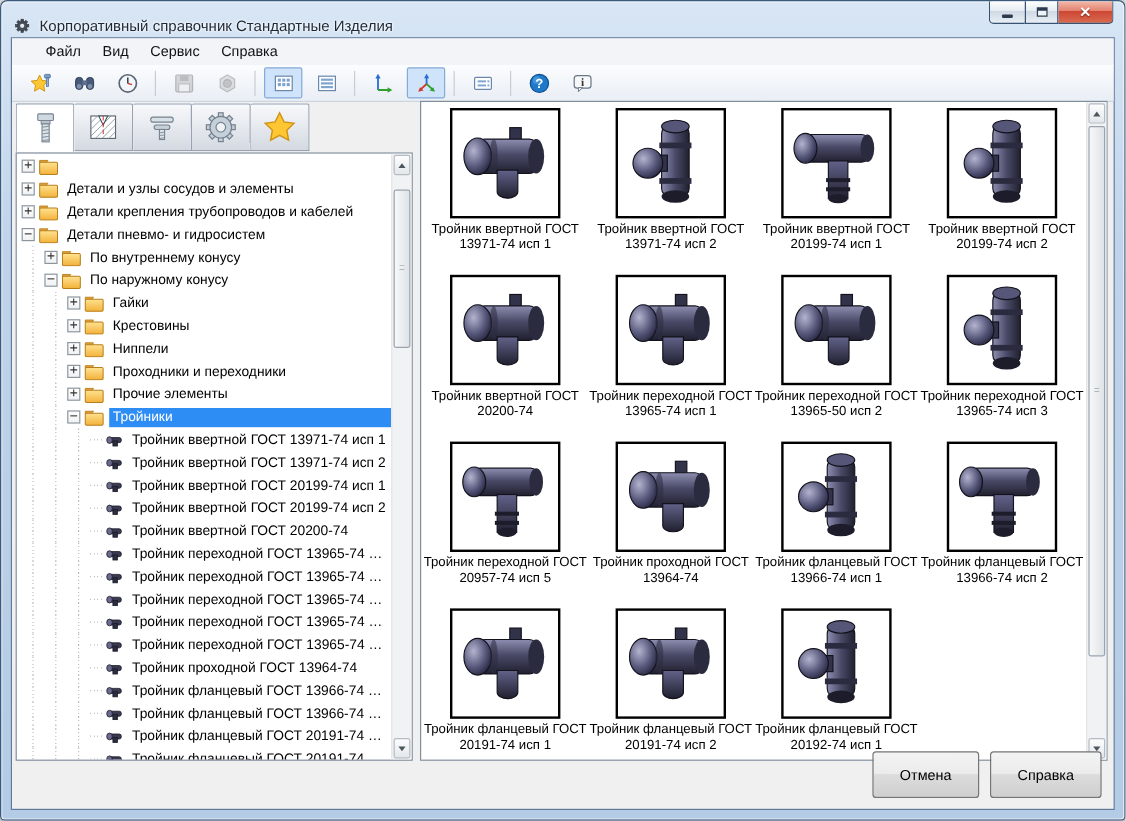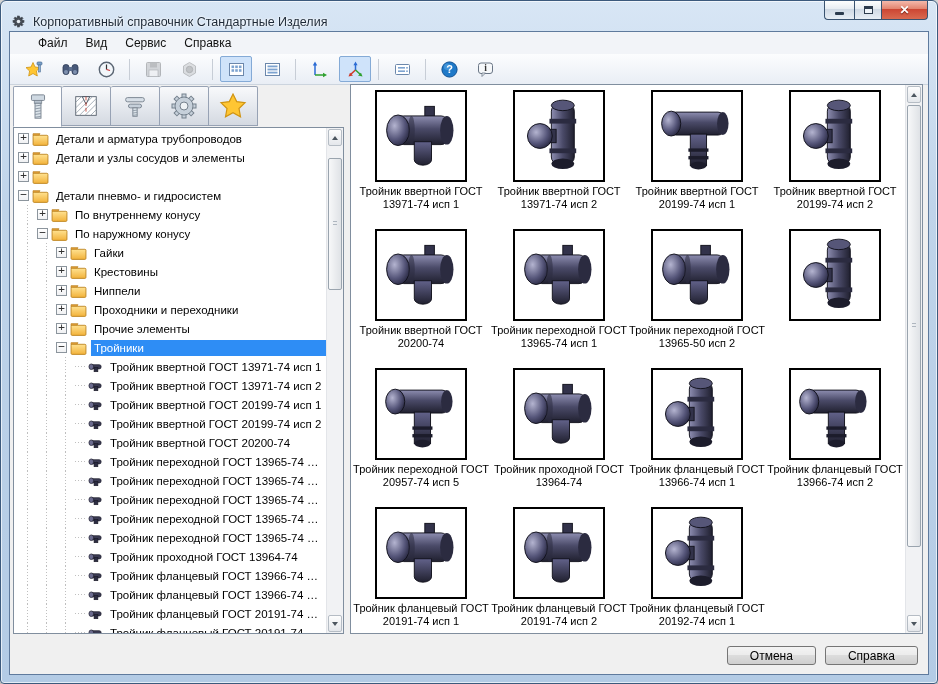--- a/index.html
+++ b/index.html
@@ -351,7 +351,6 @@
               <path d="M1 3.5h5l1.5-2H1z" fill="#e8a33d" stroke="#b87e19" stroke-width=".7"></path>
               <rect x="1" y="3" width="14" height="9.5" rx="1" fill="url(#gFold)" stroke="#b87e19" stroke-width=".8"></rect>
             </svg>
-            <span class="tlabel">Детали и арматура трубопроводов</span>
           </div>
           <div class="trow">
             <span class="toggle">+</span>

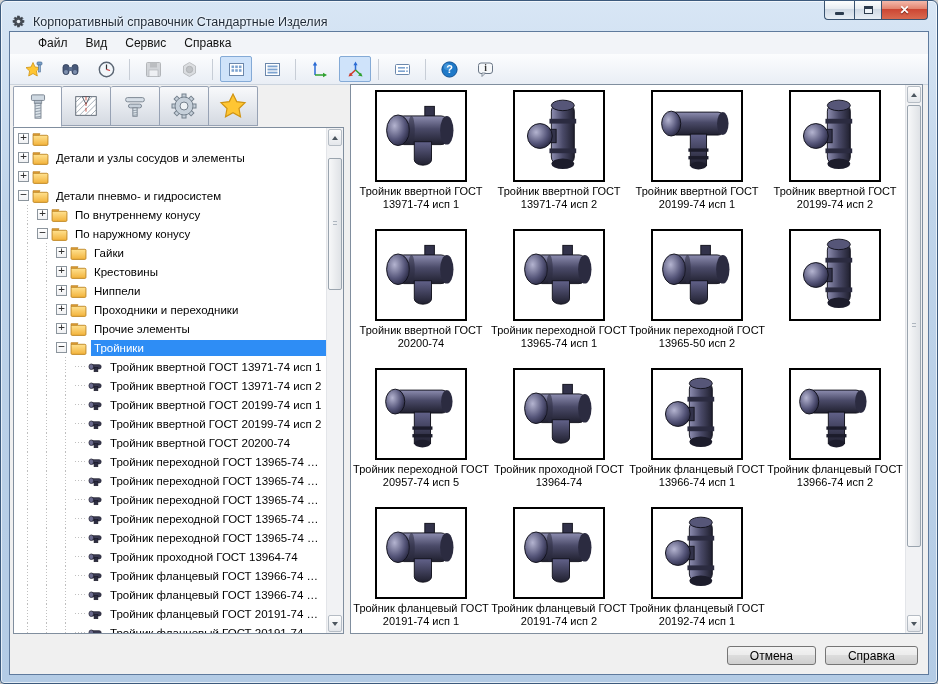--- a/index.html
+++ b/index.html
@@ -366,6 +366,7 @@
               <path d="M1 3.5h5l1.5-2H1z" fill="#e8a33d" stroke="#b87e19" stroke-width=".7"></path>
               <rect x="1" y="3" width="14" height="9.5" rx="1" fill="url(#gFold)" stroke="#b87e19" stroke-width=".8"></rect>
             </svg>
+            <span class="tlabel">Детали крепления трубопроводов и кабелей</span>
           </div>
           <div class="trow">
             <span class="toggle">−</span>

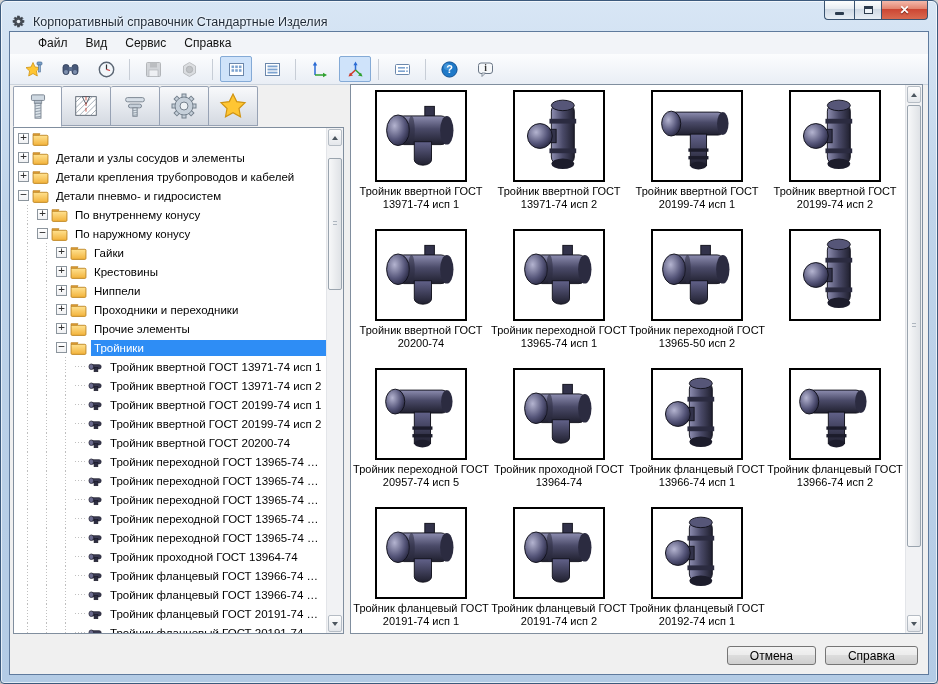--- a/index.html
+++ b/index.html
@@ -680,6 +680,7 @@
                 <use href="#tee-v"></use>
               </svg>
             </div>
+            <div class="gcap">Тройник переходной ГОСТ 13965-74 исп 3</div>
           </div>
           <div class="gcell">
             <div class="thumb">

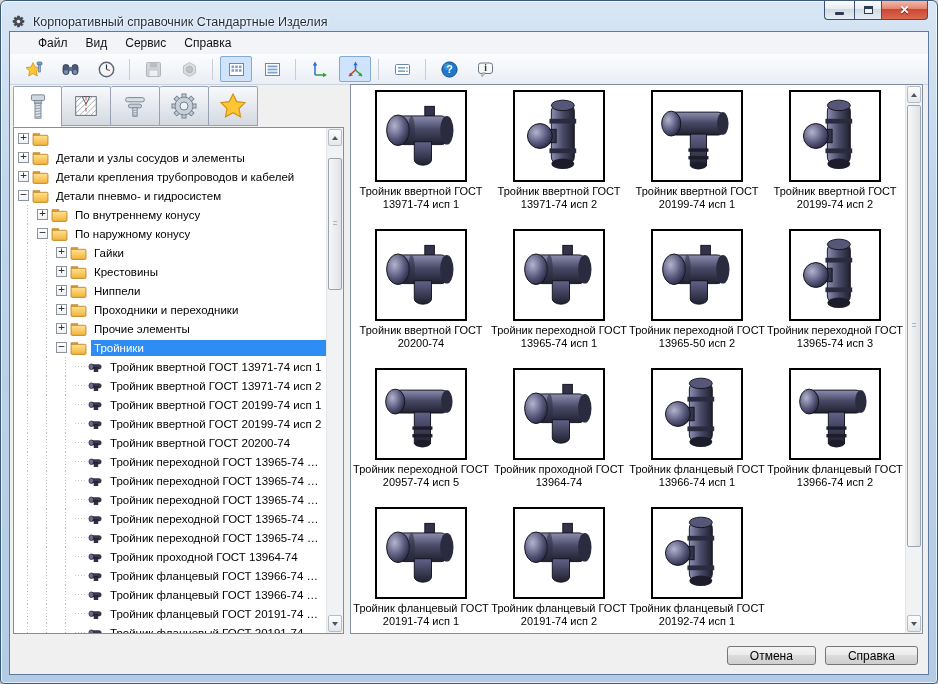--- a/index.html
+++ b/index.html
@@ -70,7 +70,7 @@
     background-image:repeating-linear-gradient(to bottom,#aeb6bf 0 1px,transparent 1px 3px);}
   
   .footer-btns{position:absolute;right:10px;bottom:9px;display:flex;gap:9px;}
-  .btn{min-width:74px;height:19px;border:1px solid #757575;border-radius:3px;font-size:12px;color:#000;
+  .btn{min-width:74px;height:39px;border:1px solid #757575;border-radius:3px;font-size:12px;color:#000;
     background:linear-gradient(#f3f3f3,#ebebeb 50%,#dcdcdc 50%,#cfcfcf);display:flex;align-items:center;justify-content:center;padding:0 22px;box-sizing:border-box;}
 </style>
 </head>

